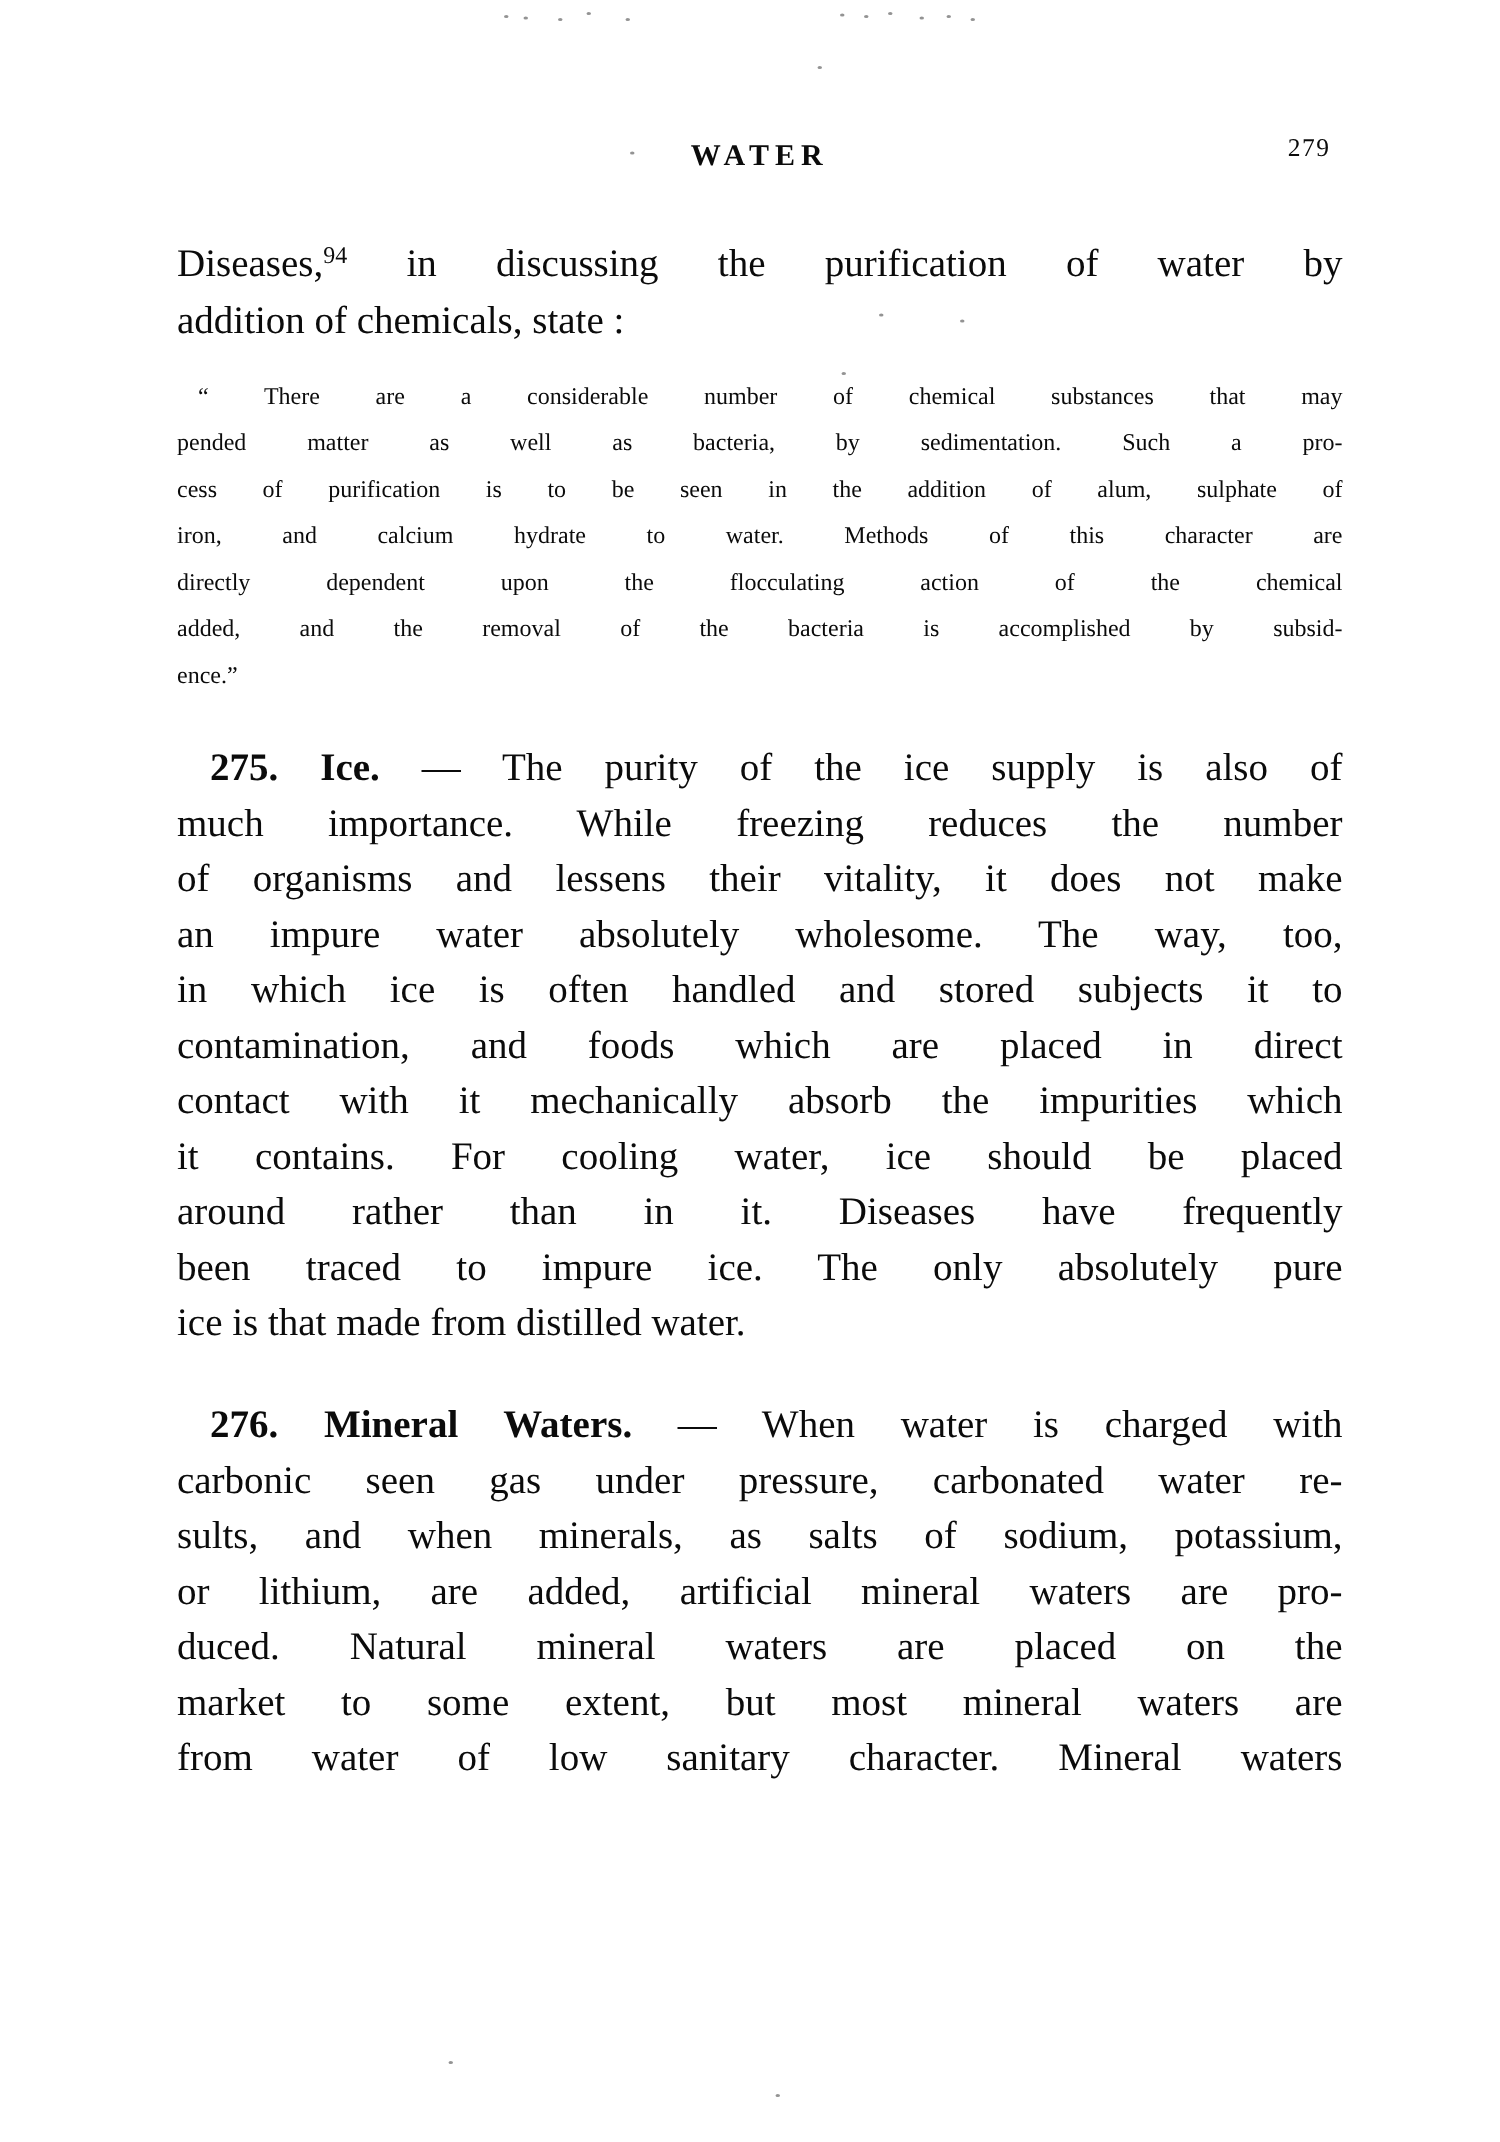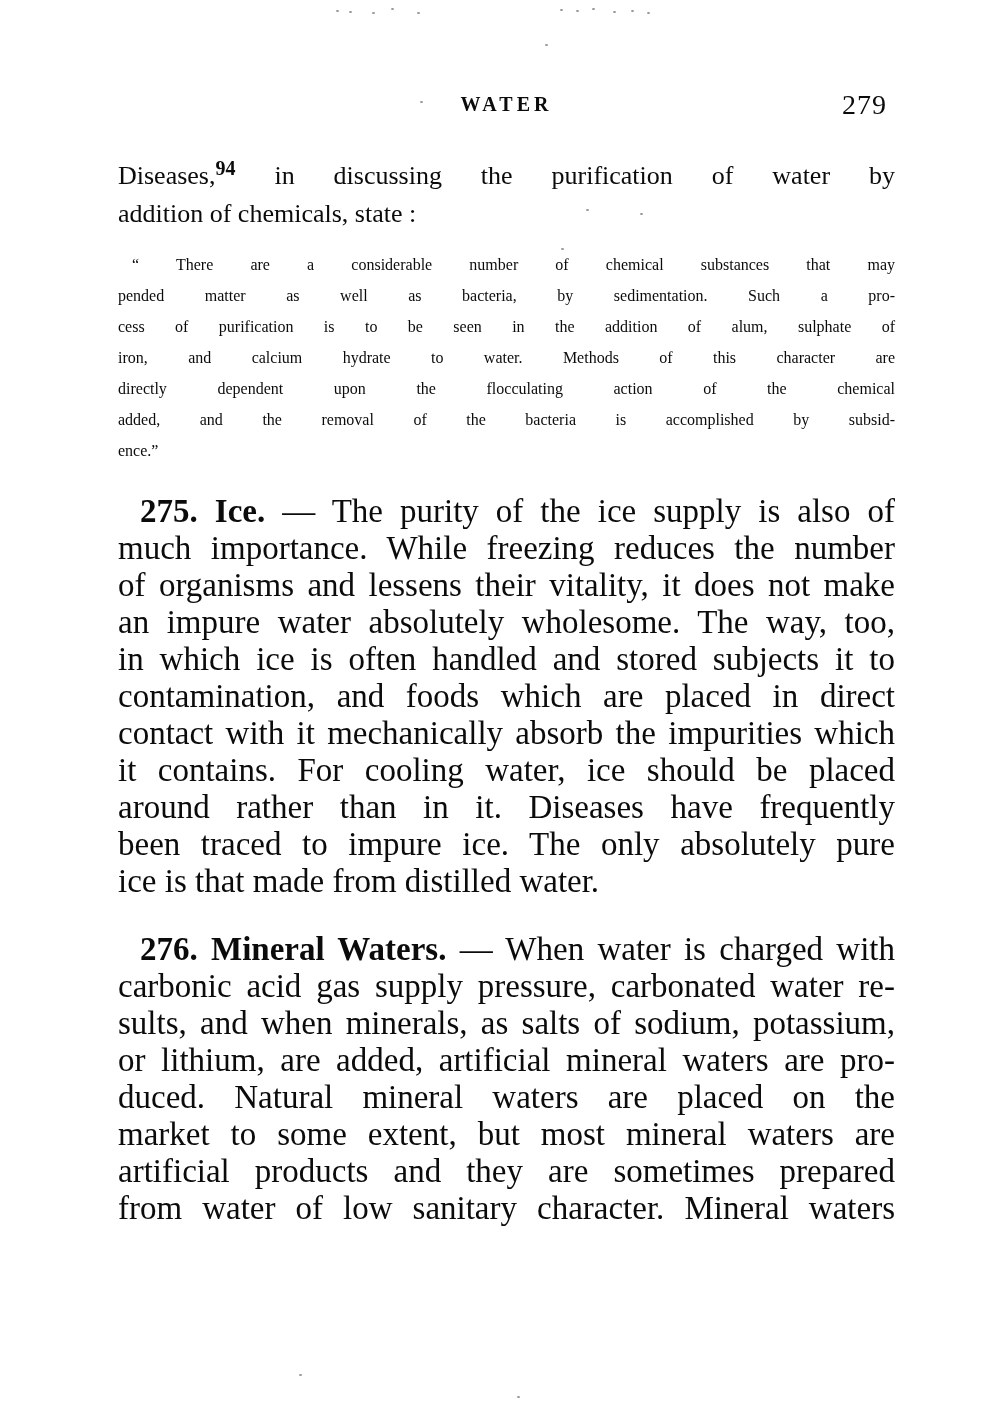--- a/index.html
+++ b/index.html
@@ -30,7 +30,7 @@
     position: absolute;
     right: 8px;
     top: -4px;
-    font-size: 28px;
+    font-size: 17px;
     letter-spacing: 1px;
   }
   

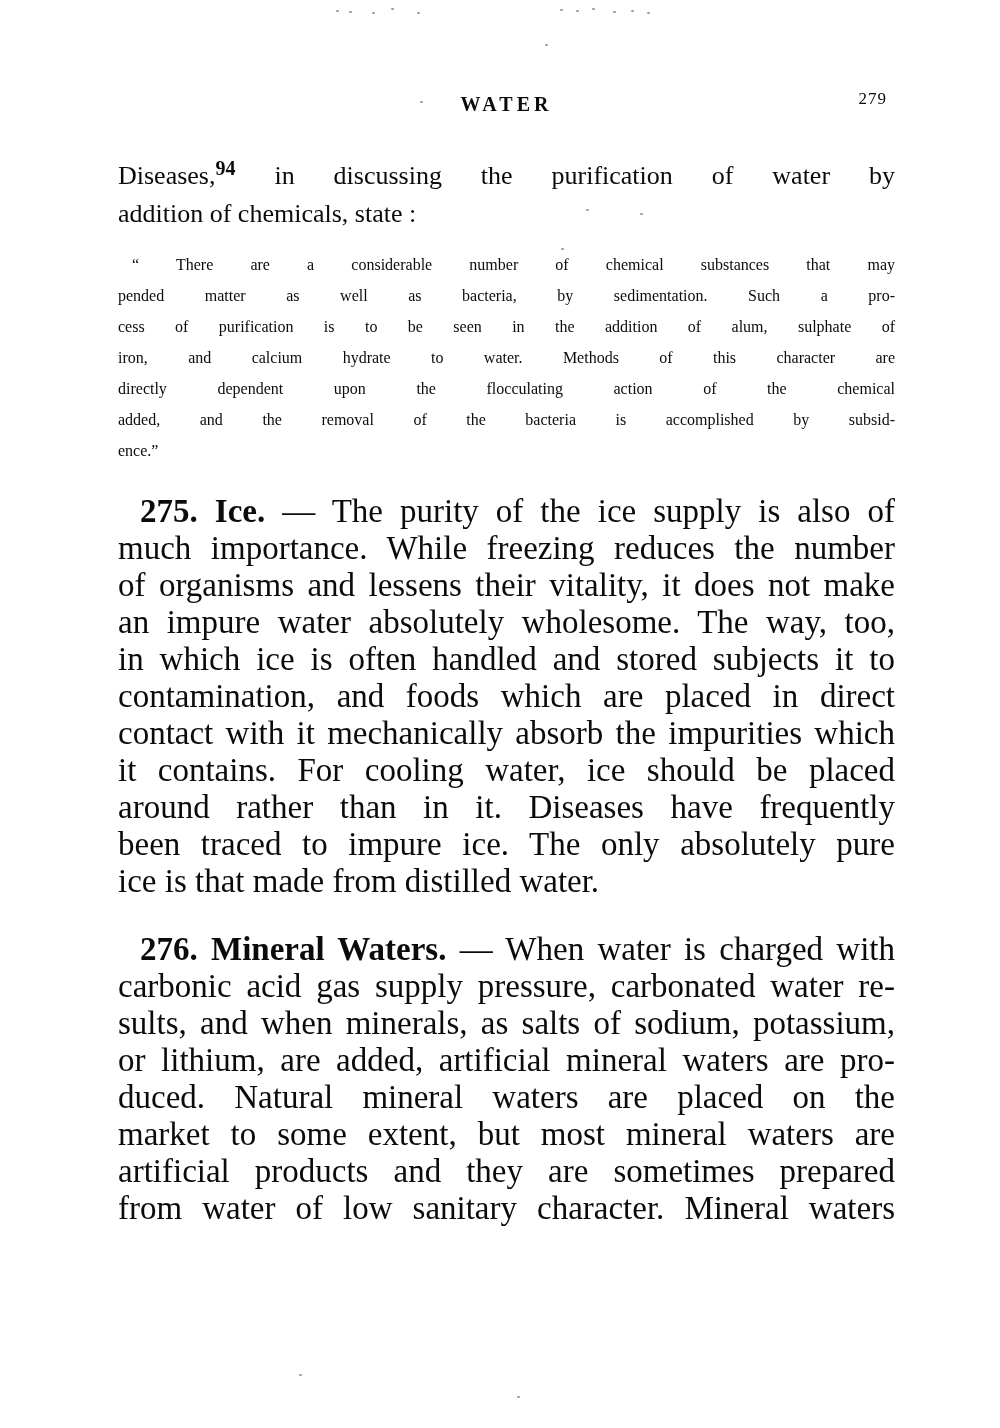--- a/index.html
+++ b/index.html
@@ -47,8 +47,8 @@
   .intro { margin-top: 37px; font-size: 26px; }
   .intro .line { line-height: 38px; height: 38px; }
   .fn {
-    font-weight: 700;
-    font-size: 20px;
+    font-weight: 400;
+    font-size: 16px;
     line-height: 0;
     vertical-align: 9px;
     letter-spacing: 0;

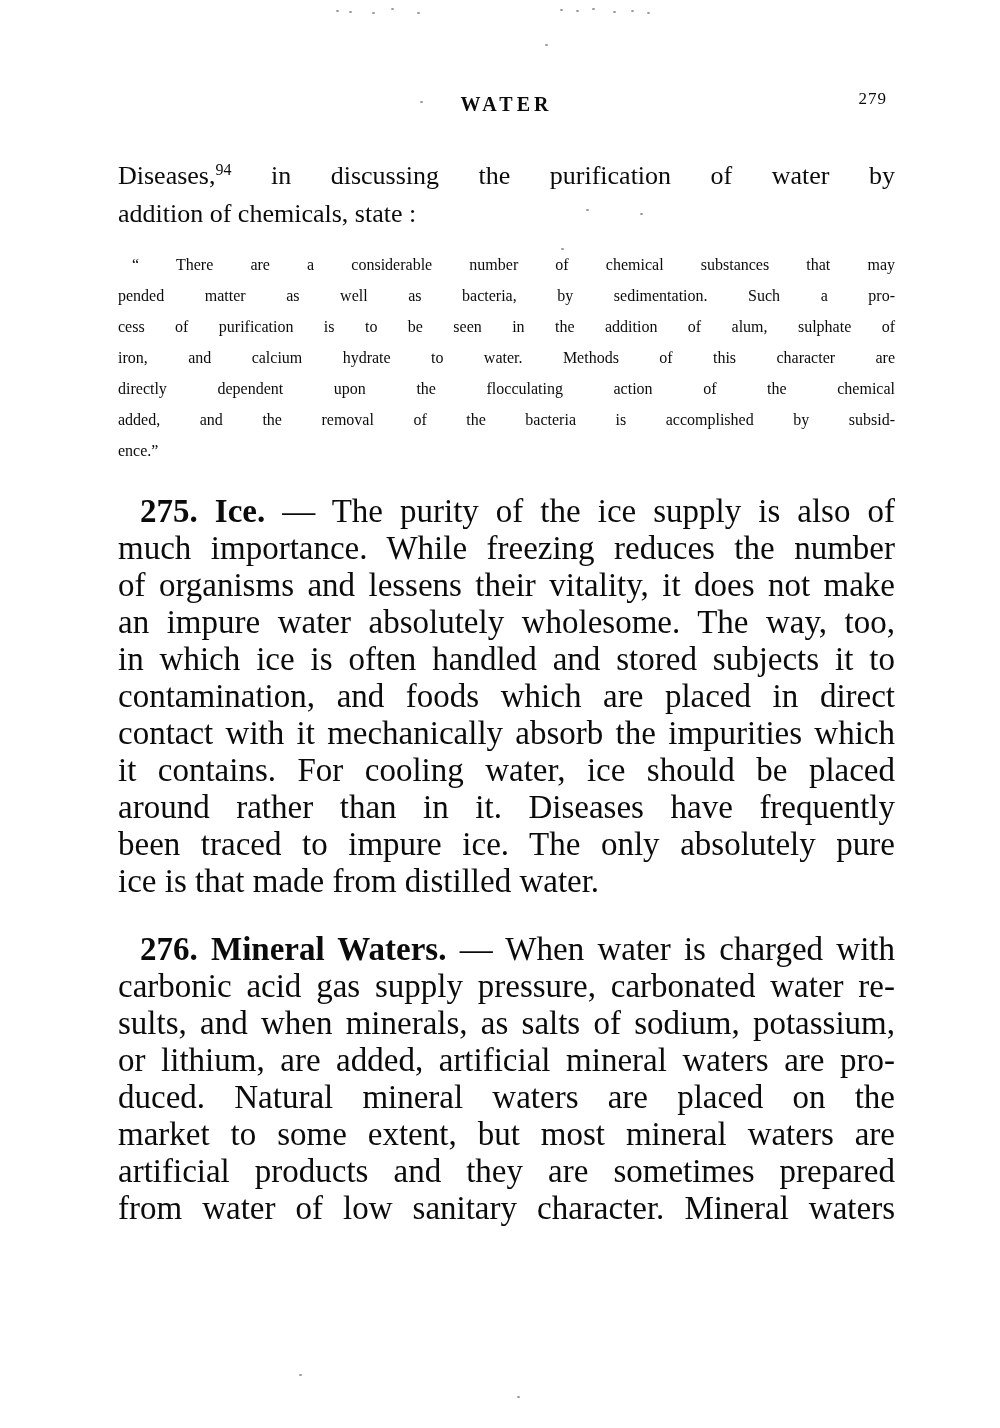--- a/index.html
+++ b/index.html
@@ -56,7 +56,7 @@
   .quote { margin-top: 16px; font-size: 16px; }
   .quote .line { line-height: 31px; height: 31px; }
   .quote [data-bind-list] .line:first-child { text-indent: 14px; }
-  .body-sec { font-size: 33px; }
+  .body-sec { font-size: 26px; }
   .body-sec .line { line-height: 37px; height: 37px; }
   .sec-275 { margin-top: 27px; }
   .sec-276 { margin-top: 31px; }

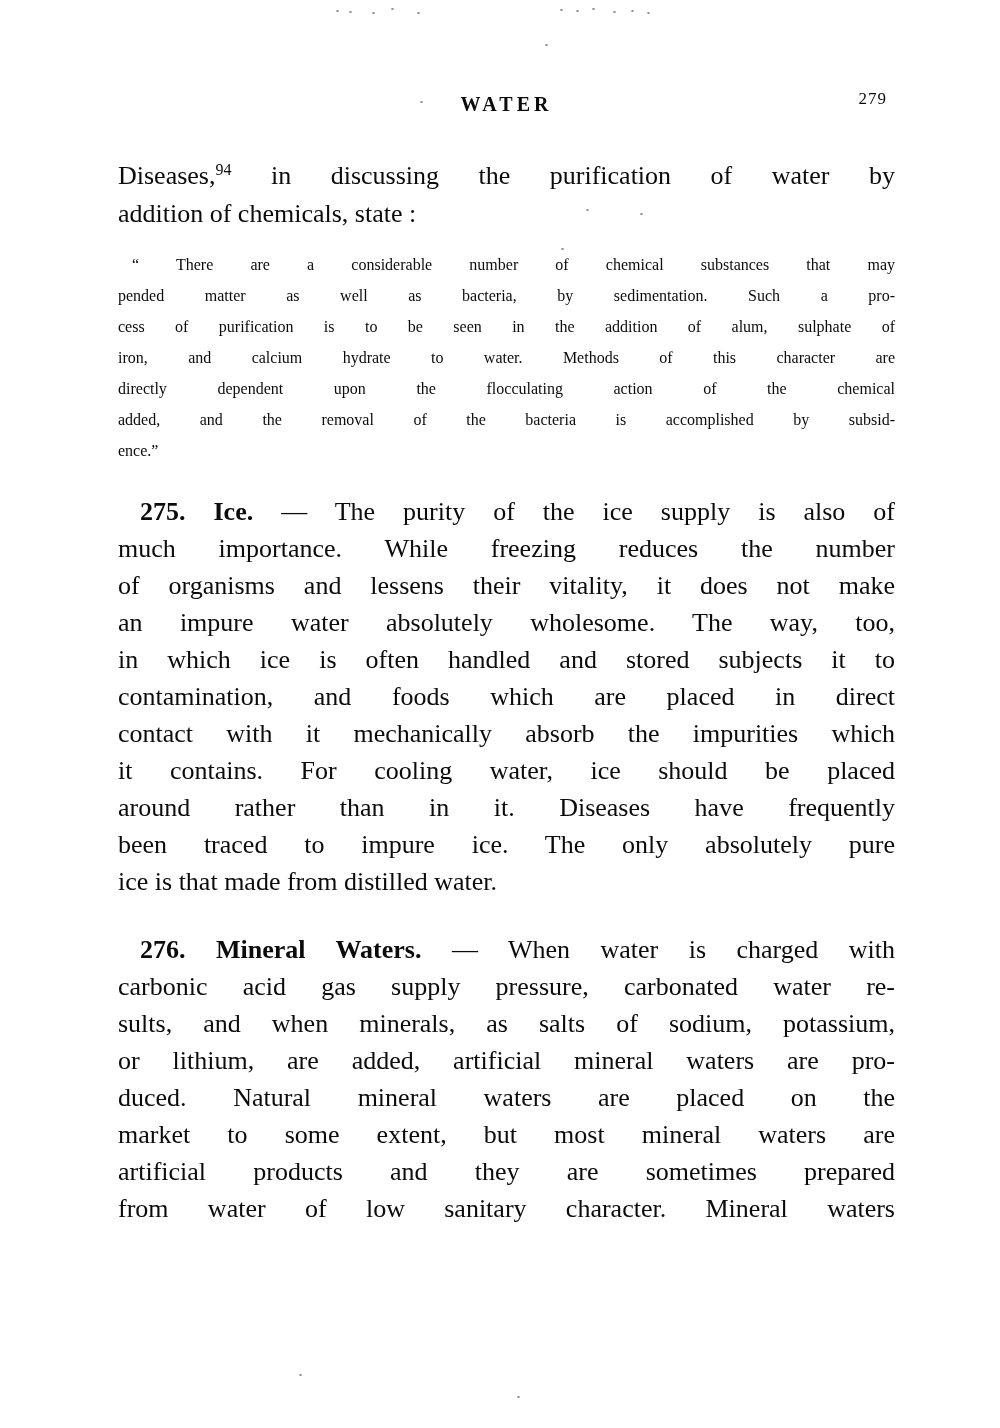--- a/index.html
+++ b/index.html
@@ -138,7 +138,7 @@
   <section class="para body-sec sec-276">
     <div class="line j indent"><b class="lead" data-bind="sections.1.number_title">276. Mineral Waters.</b><span data-bind="sections.1.first_line_rest"> — When water is charged with</span></div>
     <div data-bind-list="sections.1.lines">
-        <div class="line j">carbonic acid gas supply pressure, carbonated water re-</div>
+        <div class="line j">carbonic seen gas under pressure, carbonated water re-</div>
         <div class="line j">sults, and when minerals, as salts of sodium, potassium,</div>
         <div class="line j">or lithium, are added, artificial mineral waters are pro-</div>
         <div class="line j">duced. Natural mineral waters are placed on the</div>

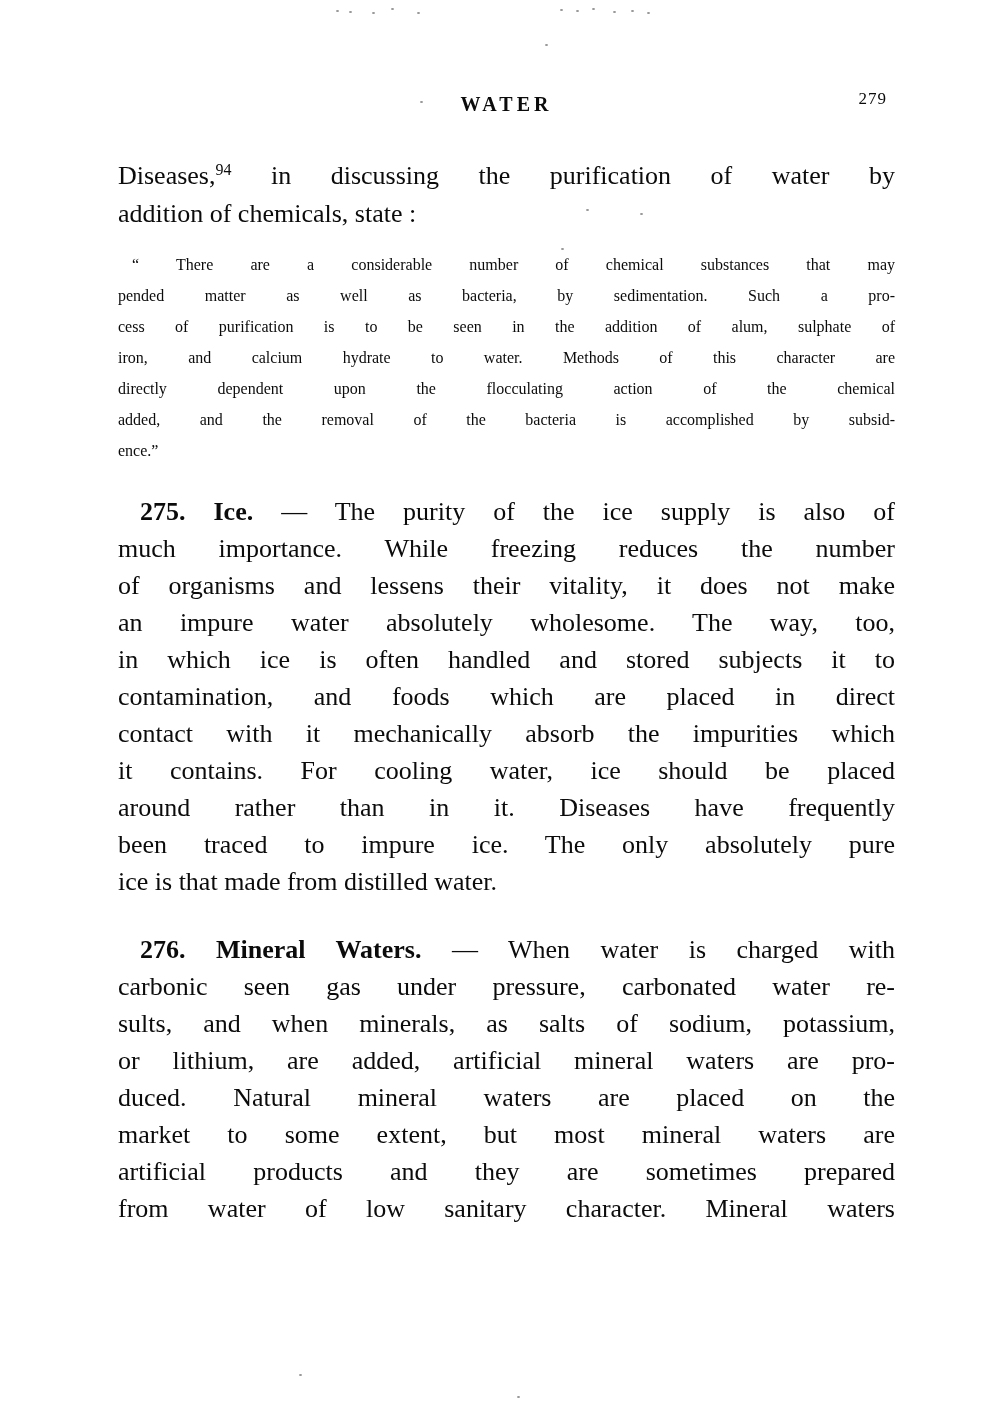--- a/index.html
+++ b/index.html
@@ -143,7 +143,6 @@
         <div class="line j">or lithium, are added, artificial mineral waters are pro-</div>
         <div class="line j">duced. Natural mineral waters are placed on the</div>
         <div class="line j">market to some extent, but most mineral waters are</div>
-        <div class="line j">artificial products and they are sometimes prepared</div>
         <div class="line j">from water of low sanitary character. Mineral waters</div>
       </div>
   </section>

